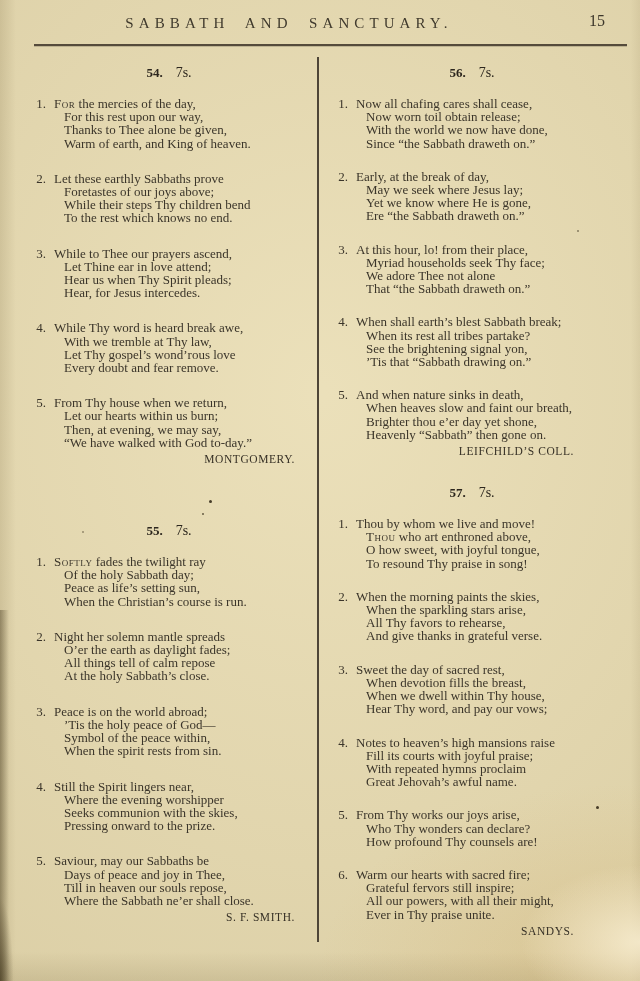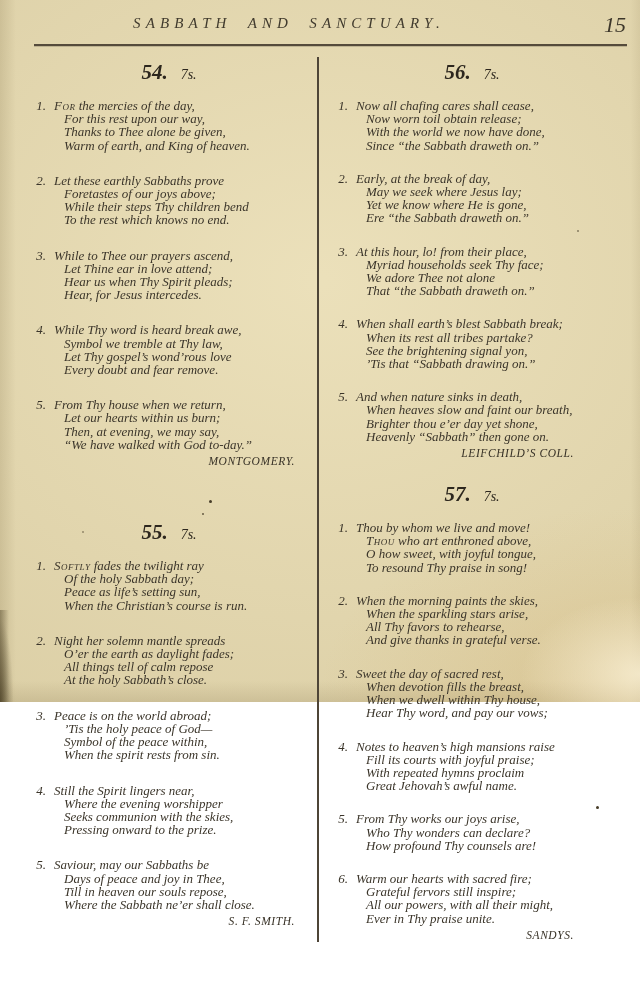--- a/index.html
+++ b/index.html
@@ -18,7 +18,7 @@
   .page {
     position: relative;
     width: 640px;
-    height: 702px;
+    height: 981px;
     background:
       radial-gradient(ellipse 170px 110px at 100% 96%, rgba(248,238,210,0.85), rgba(248,238,210,0) 70%),
       radial-gradient(ellipse 420px 260px at 97% 99%, rgba(207,168,96,0.28), rgba(207,168,96,0) 72%),
@@ -27,7 +27,6 @@
       linear-gradient(to left, rgba(125,108,66,0.10), rgba(125,108,66,0) 1.5%),
       linear-gradient(to top, rgba(112,94,54,0.16), rgba(112,94,54,0) 3%),
       var(--paper);
-    font-style: italic;
   }
   .gutter-shadow {
     position: absolute; left: 0; top: 610px; bottom: 0; width: 9px;

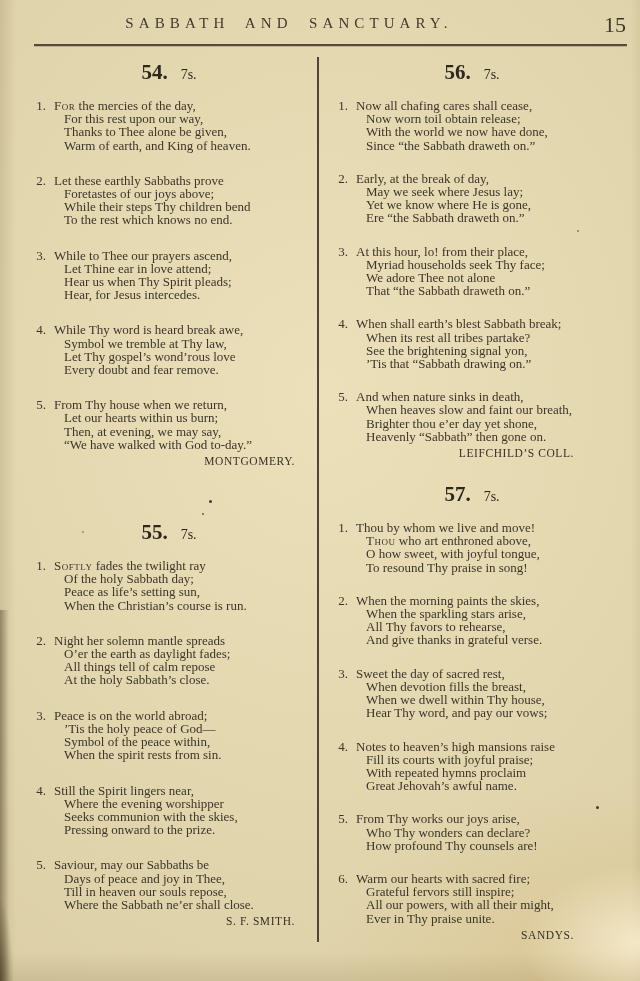--- a/index.html
+++ b/index.html
@@ -45,8 +45,8 @@
     color: #403a2d;
   }
   .page-number {
-    position: absolute; top: 12px; right: 14px;
-    font-size: 22px;
+    position: absolute; top: 12px; right: 35px;
+    font-size: 16px;
     color: #3c362a;
   }
   .header-rule {

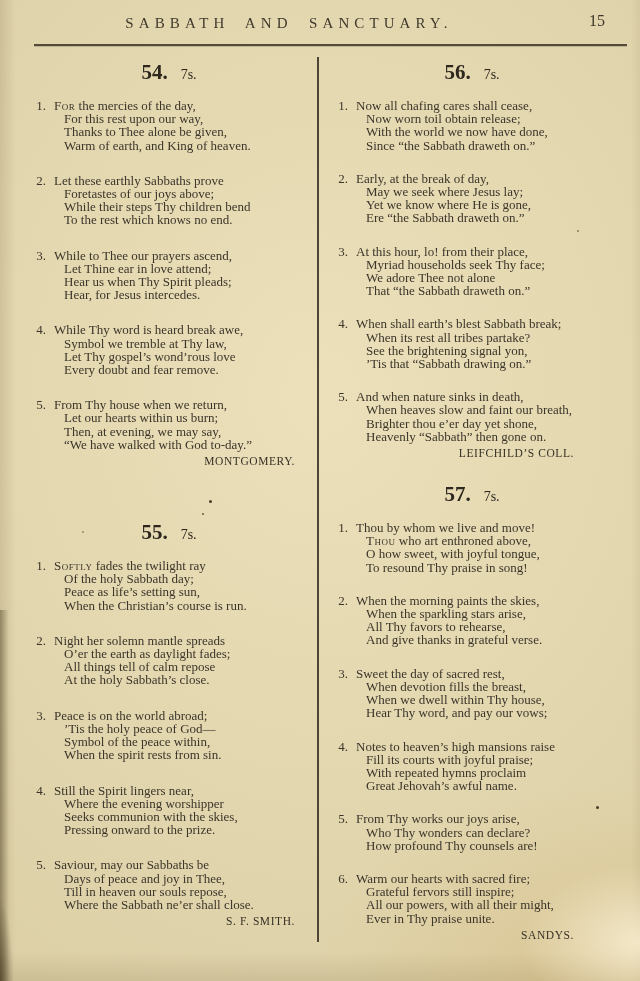--- a/index.html
+++ b/index.html
@@ -68,7 +68,7 @@
     color: var(--ink-dark);
     line-height: 18px;
   }
-  .hymn-number { font-weight: bold; font-size: 21px; }
+  .hymn-number { font-weight: bold; font-size: 13px; }
   .hymn-meter  { font-size: 14px; margin-left: 13px; margin-top: 8px; }
 
   .verse { display: flex; margin-bottom: 22px; }

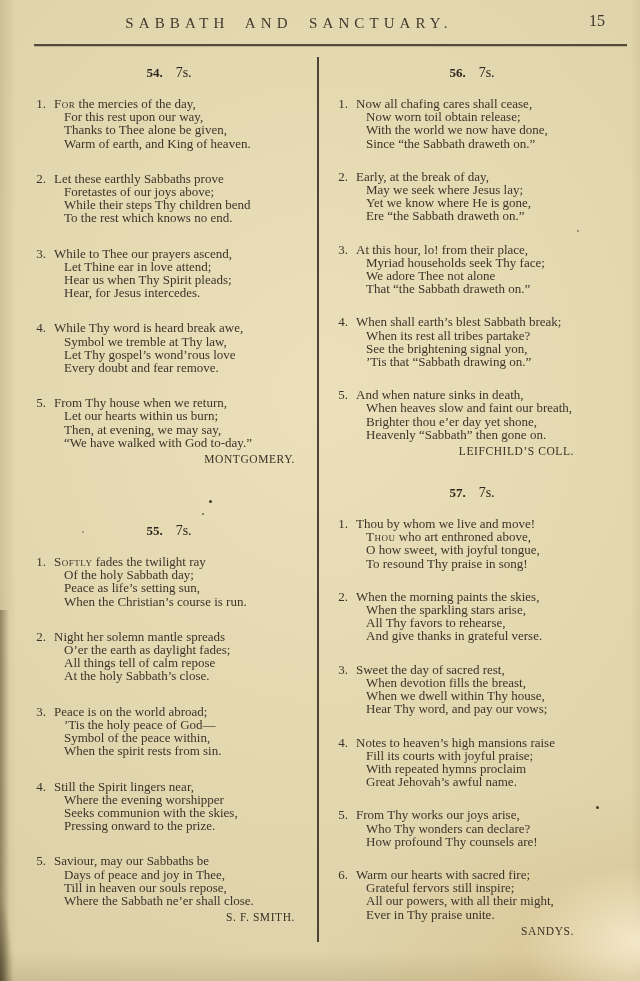--- a/index.html
+++ b/index.html
@@ -149,7 +149,7 @@
             <span class="vnum">4.</span>
             <div class="lines">
               <div class="line">While Thy word is heard break awe,</div>
-              <div class="line">Symbol we tremble at Thy law,</div>
+              <div class="line">With we tremble at Thy law,</div>
               <div class="line">Let Thy gospel’s wond’rous love</div>
               <div class="line">Every doubt and fear remove.</div>
             </div>

